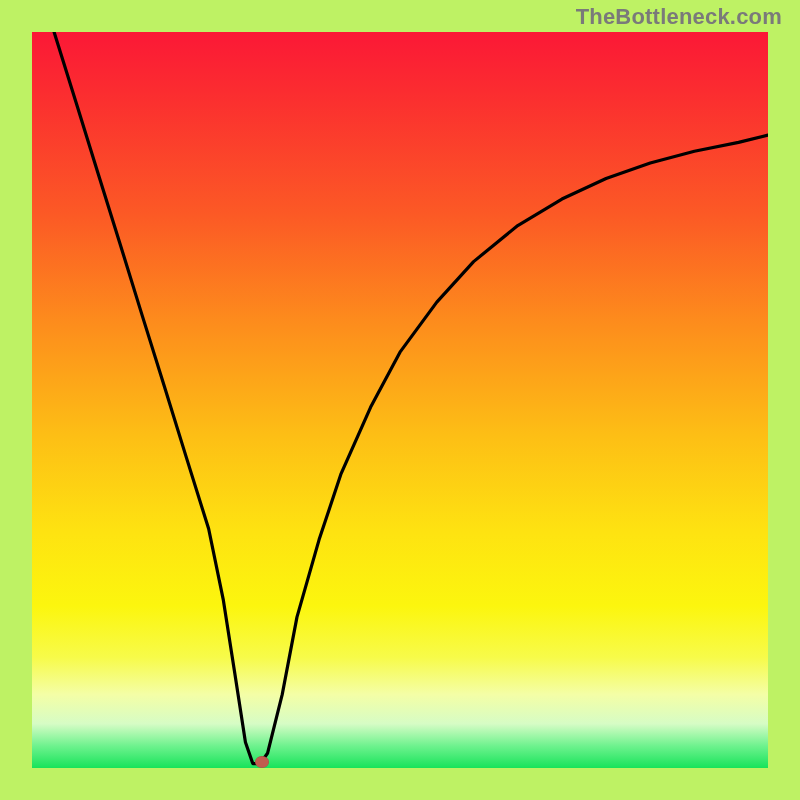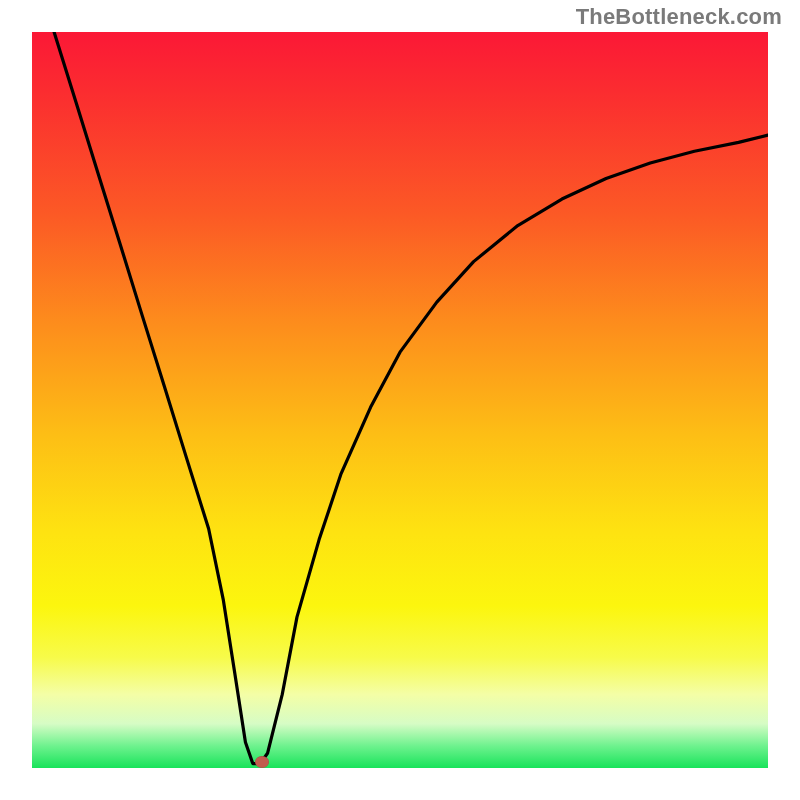--- a/index.html
+++ b/index.html
@@ -15,7 +15,7 @@
     position: relative;
     width: 800px;
     height: 800px;
-    background: #ffffff;
+    background: #bef264;
   }
   .watermark {
     position: absolute;

